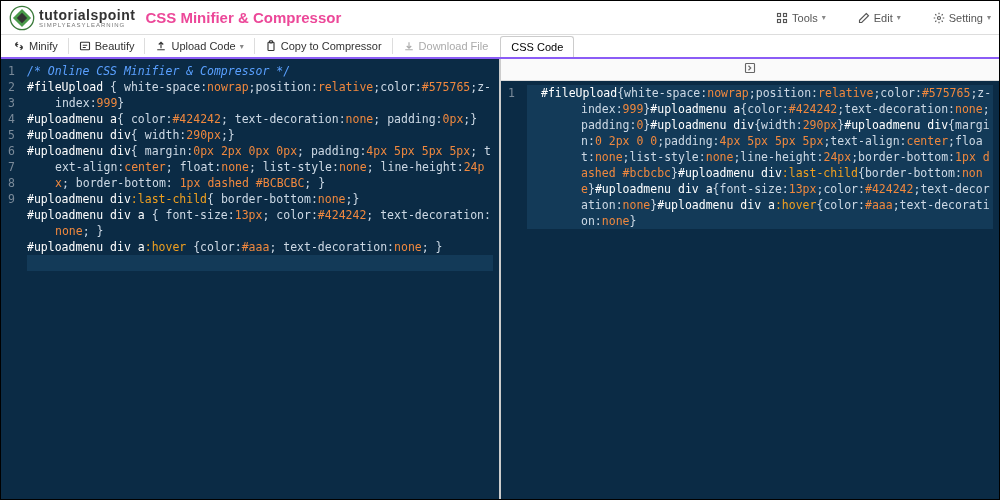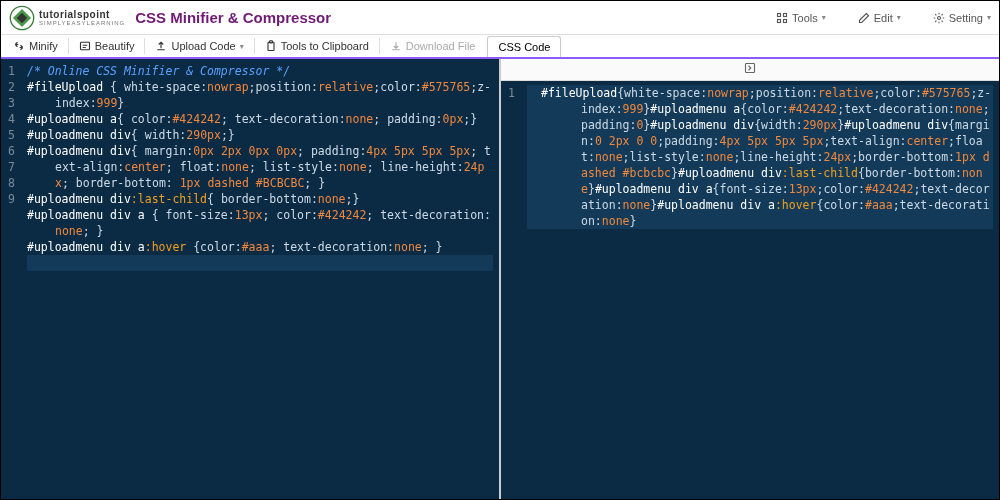--- a/index.html
+++ b/index.html
@@ -8,7 +8,7 @@
 .logo { display: flex; align-items: center; gap: 4px; }
 .logo-img { width: 26px; height: 26px; }
 .logo-text { font-size: 9px; line-height: 1; }
-.logo-text .t1 { font-weight: bold; font-size: 10px; letter-spacing: 0.5px; color: #333; }
+.logo-text .t1 { font-weight: bold; font-size: 14px; letter-spacing: 0.5px; color: #333; }
 .logo-text .t2 { font-size: 6px; letter-spacing: 1px; color: #777; }
 .page-title { font-size: 15px; font-weight: bold; margin-left: 10px; color: #701a75; }
 .header-right { margin-left: auto; display: flex; gap: 32px; align-items: center; color: #555; }

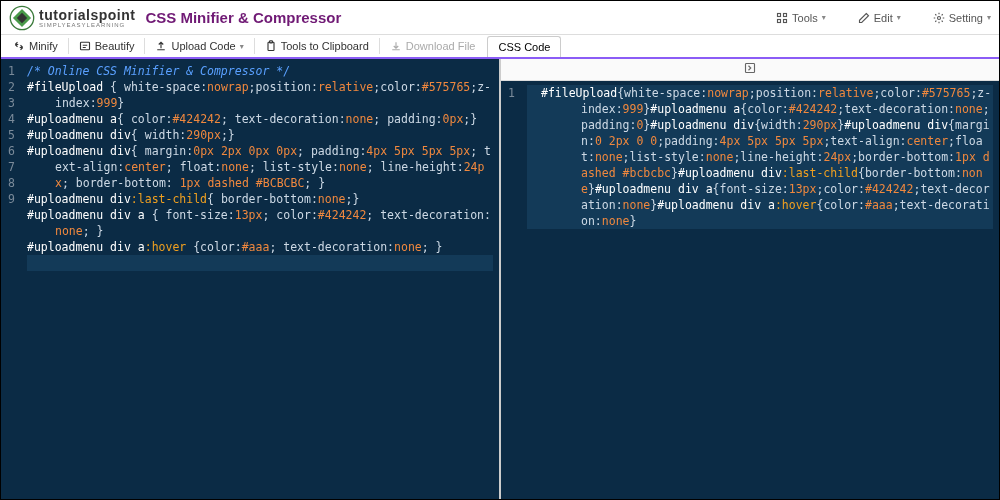--- a/index.html
+++ b/index.html
@@ -10,7 +10,7 @@
 .logo-text { font-size: 9px; line-height: 1; }
 .logo-text .t1 { font-weight: bold; font-size: 14px; letter-spacing: 0.5px; color: #333; }
 .logo-text .t2 { font-size: 6px; letter-spacing: 1px; color: #777; }
-.page-title { font-size: 15px; font-weight: bold; margin-left: 10px; color: #701a75; }
+.page-title { font-size: 15px; font-weight: bold; margin-left: 10px; color: #ec4899; }
 .header-right { margin-left: auto; display: flex; gap: 32px; align-items: center; color: #555; }
 .hbtn { display: flex; align-items: center; gap: 4px; cursor: pointer; font-size: 11px; }
 .caret { font-size: 8px; color: #888; }

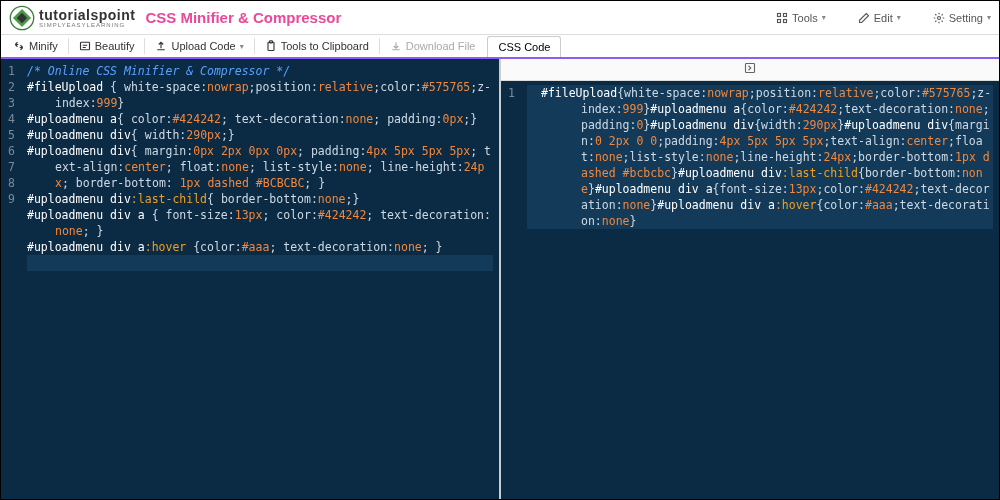--- a/index.html
+++ b/index.html
@@ -115,7 +115,7 @@
         <rect x="4" y="3" width="8" height="11" rx="1"></rect>
         <rect x="6" y="1" width="4" height="3" rx="1"></rect>
       </svg>
-    <span>Tools to Clipboard</span>
+    <span>Copy to Compressor</span>
   </div>
   <div class="sep"></div>
   <div class="tbtn disabled">

